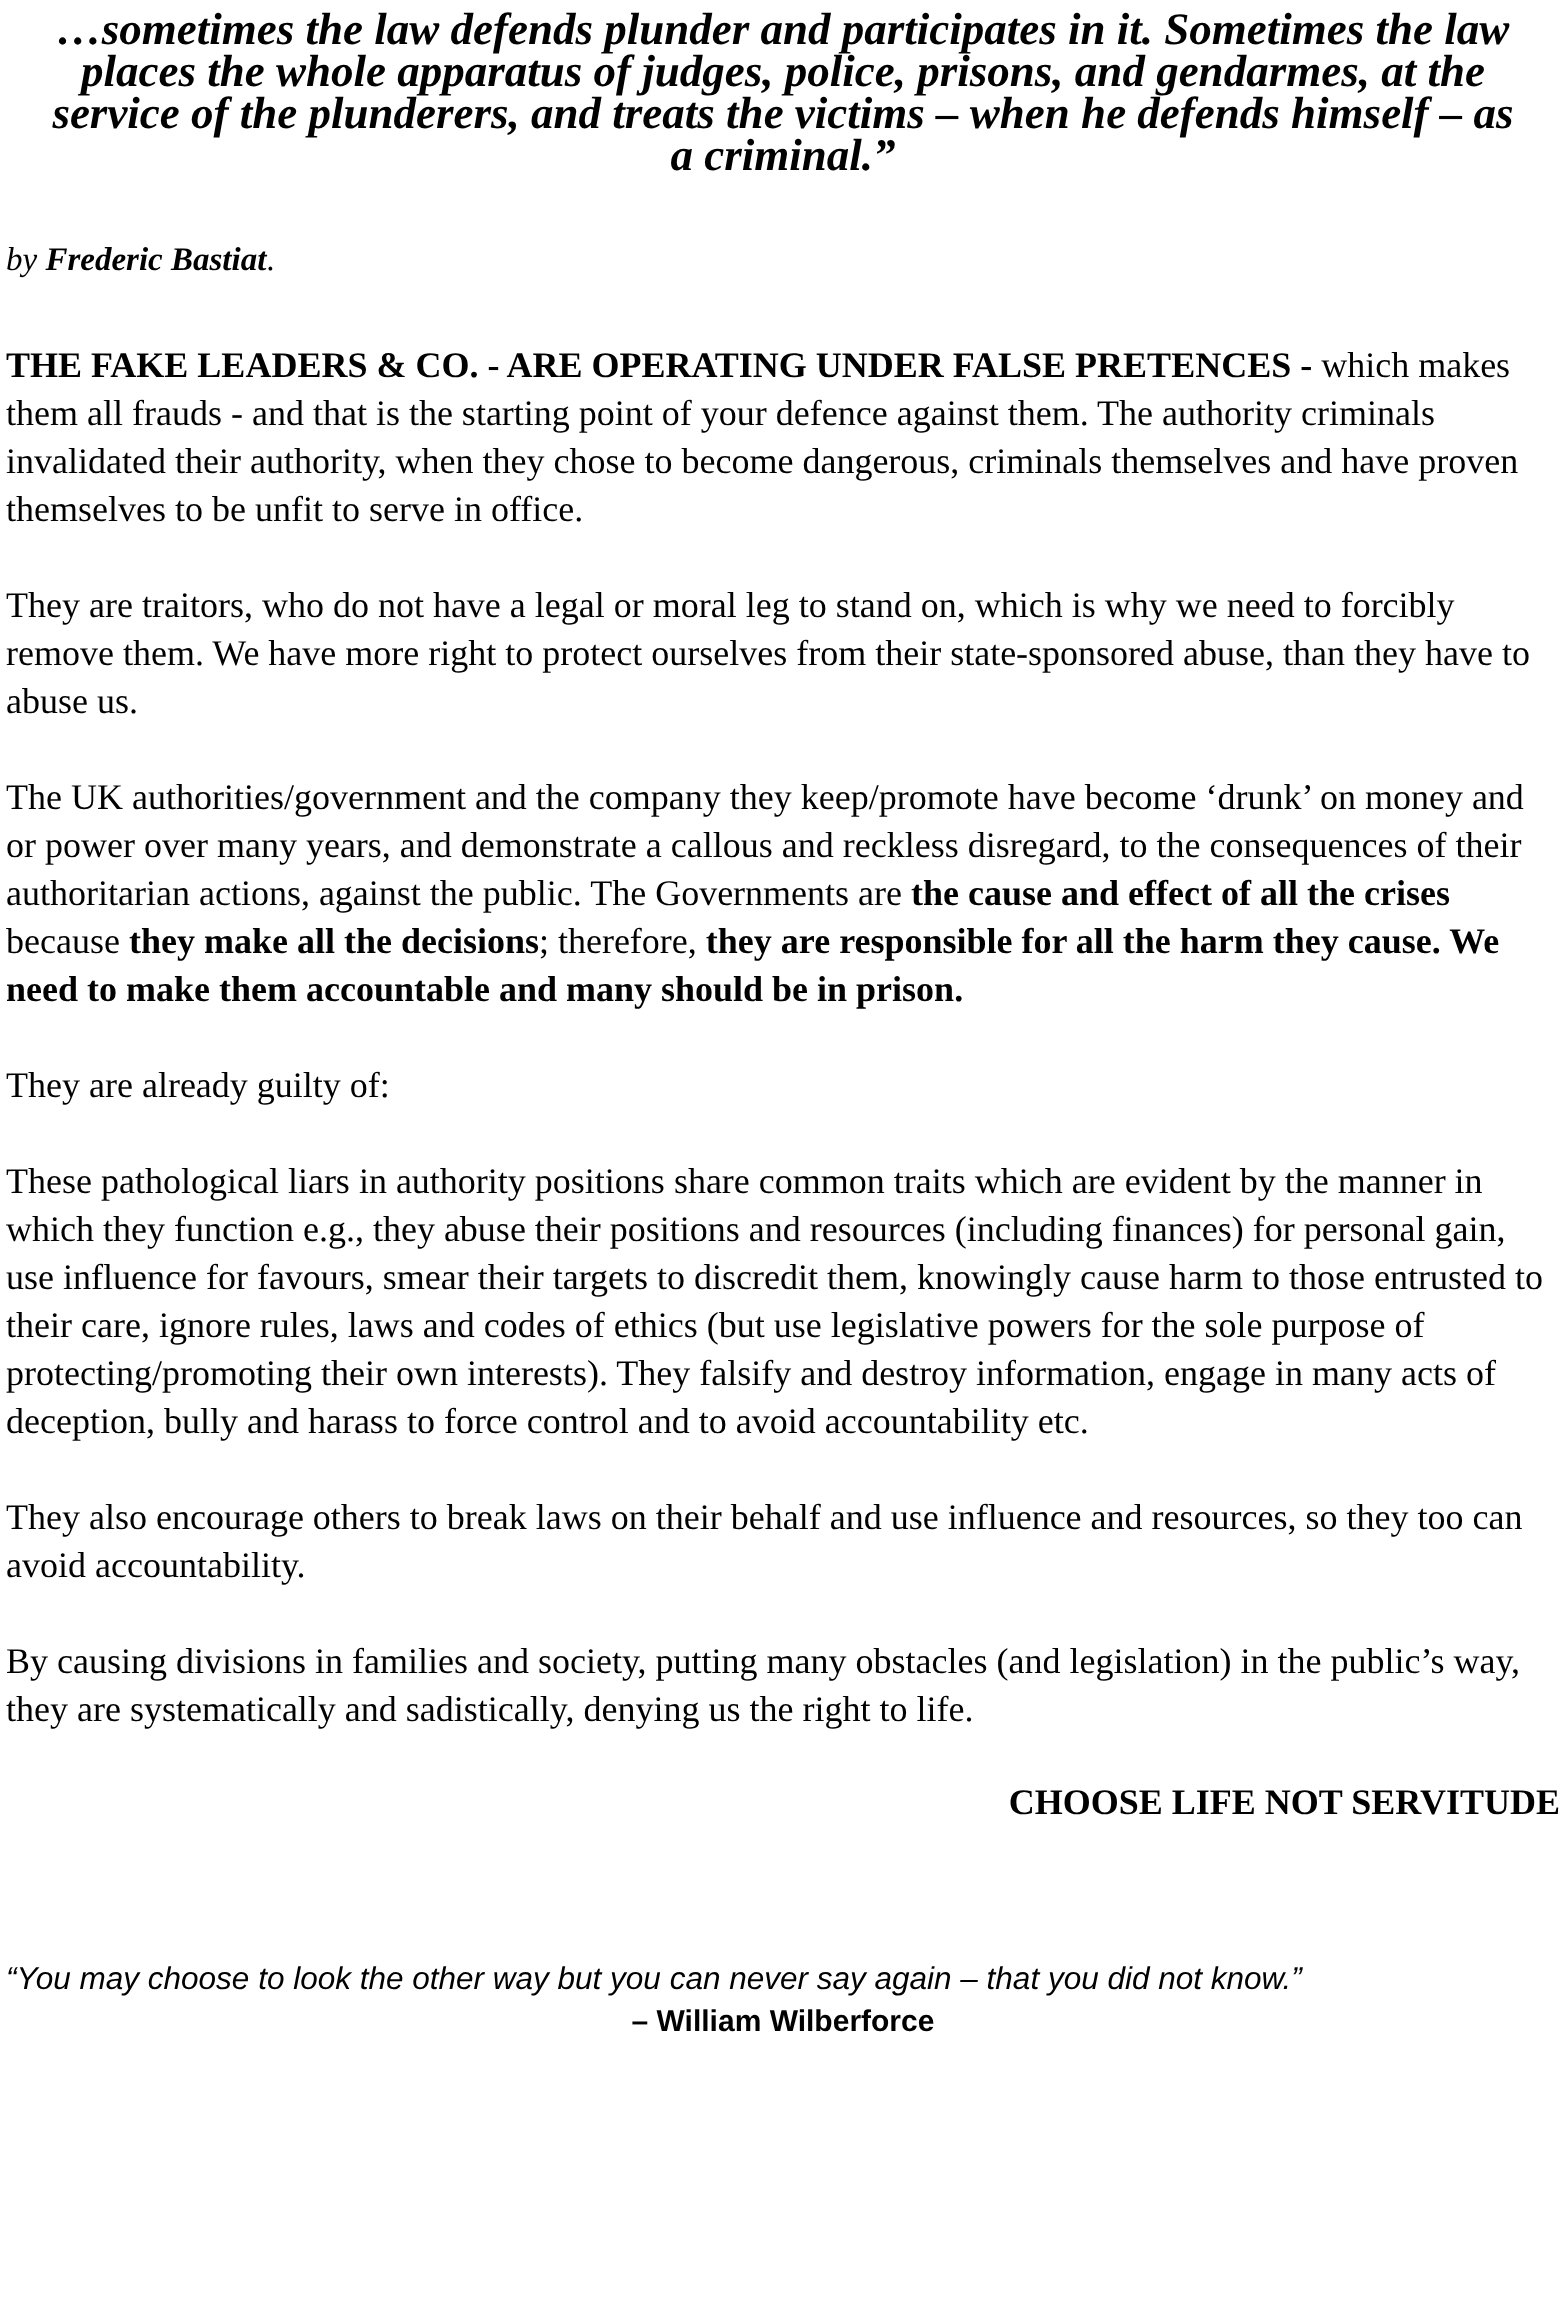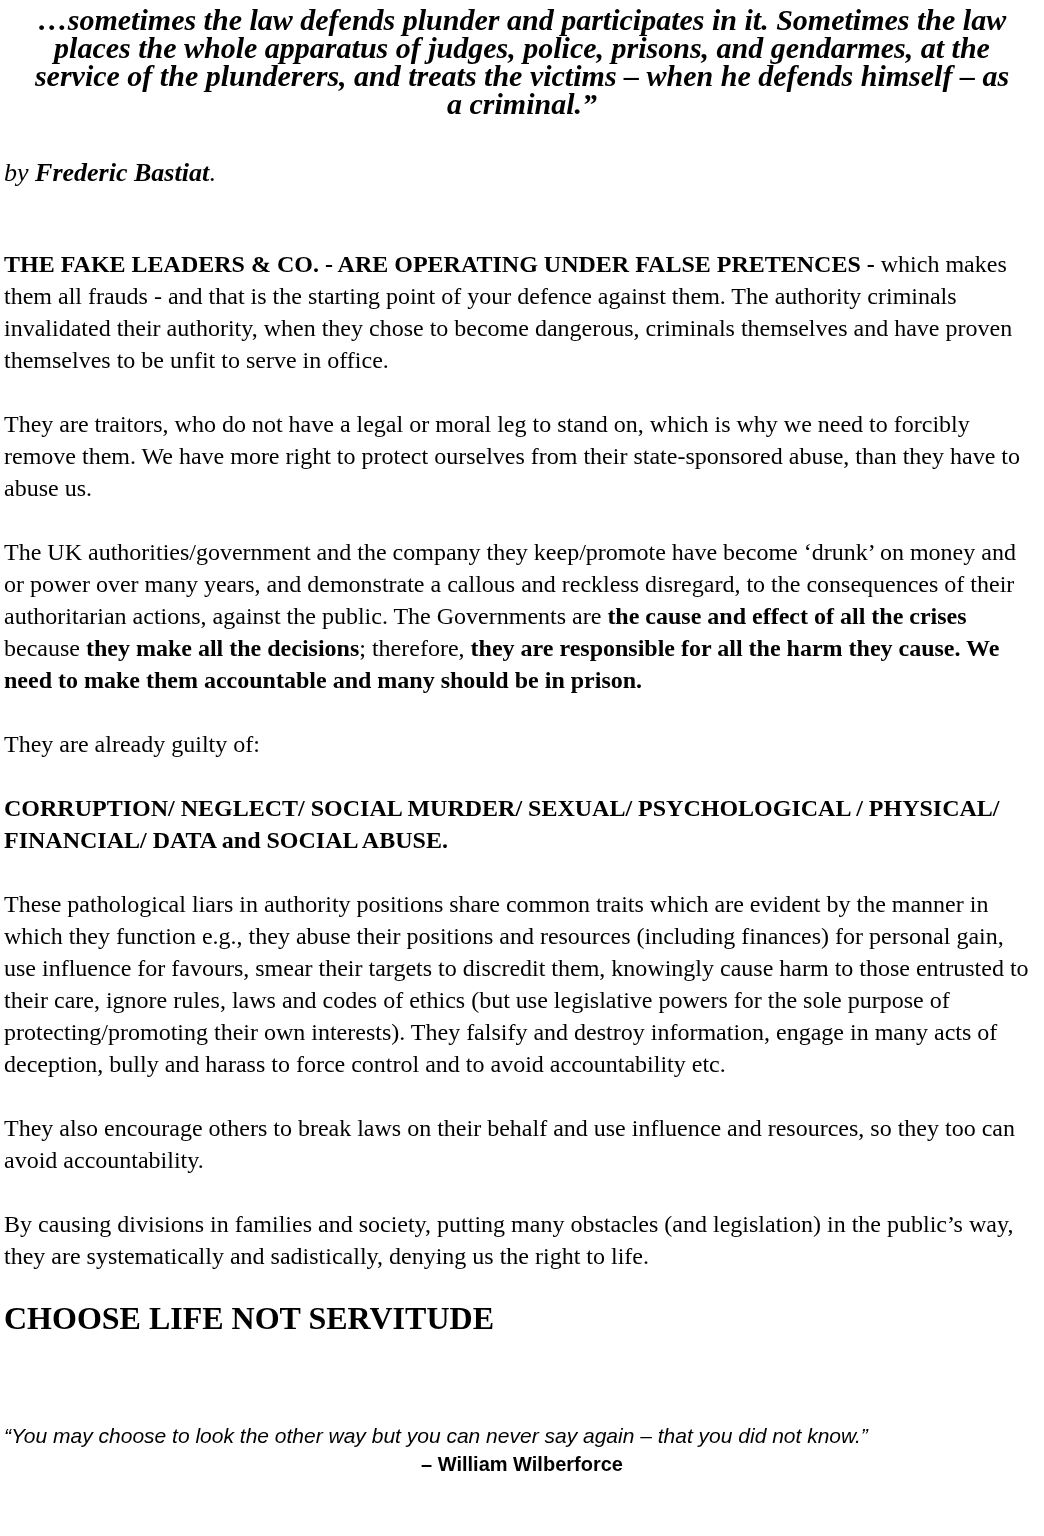--- a/index.html
+++ b/index.html
@@ -27,7 +27,7 @@
     padding: 0 24px;
   }
   .byline {
-    font-size: 26px;
+    font-size: 22px;
     line-height: 27px;
     margin-top: 41px;
     text-align: left;

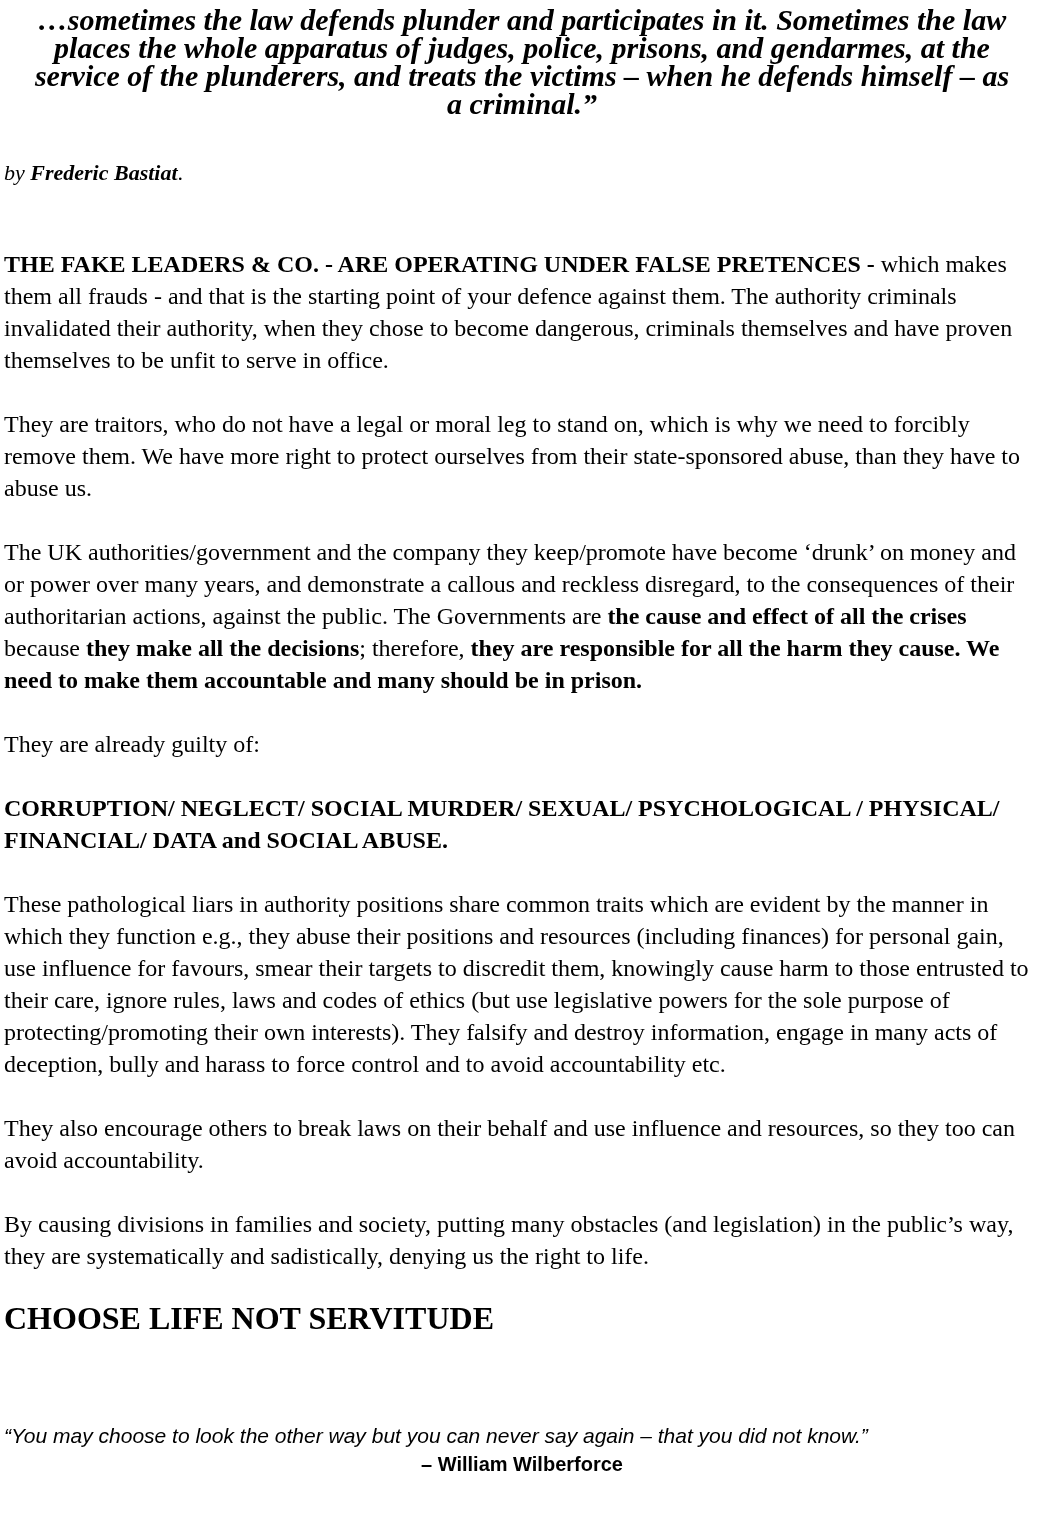--- a/index.html
+++ b/index.html
@@ -41,7 +41,7 @@
     margin: 32px 0 0 0;
     text-align: left;
   }
-  .body-par.first-par { margin-top: 62px; font-family: Liberation Serif, serif; }
+  .body-par.first-par { margin-top: 42px; font-family: Liberation Serif, serif; }
   .slogan {
     font-size: 32px;
     line-height: 32px;

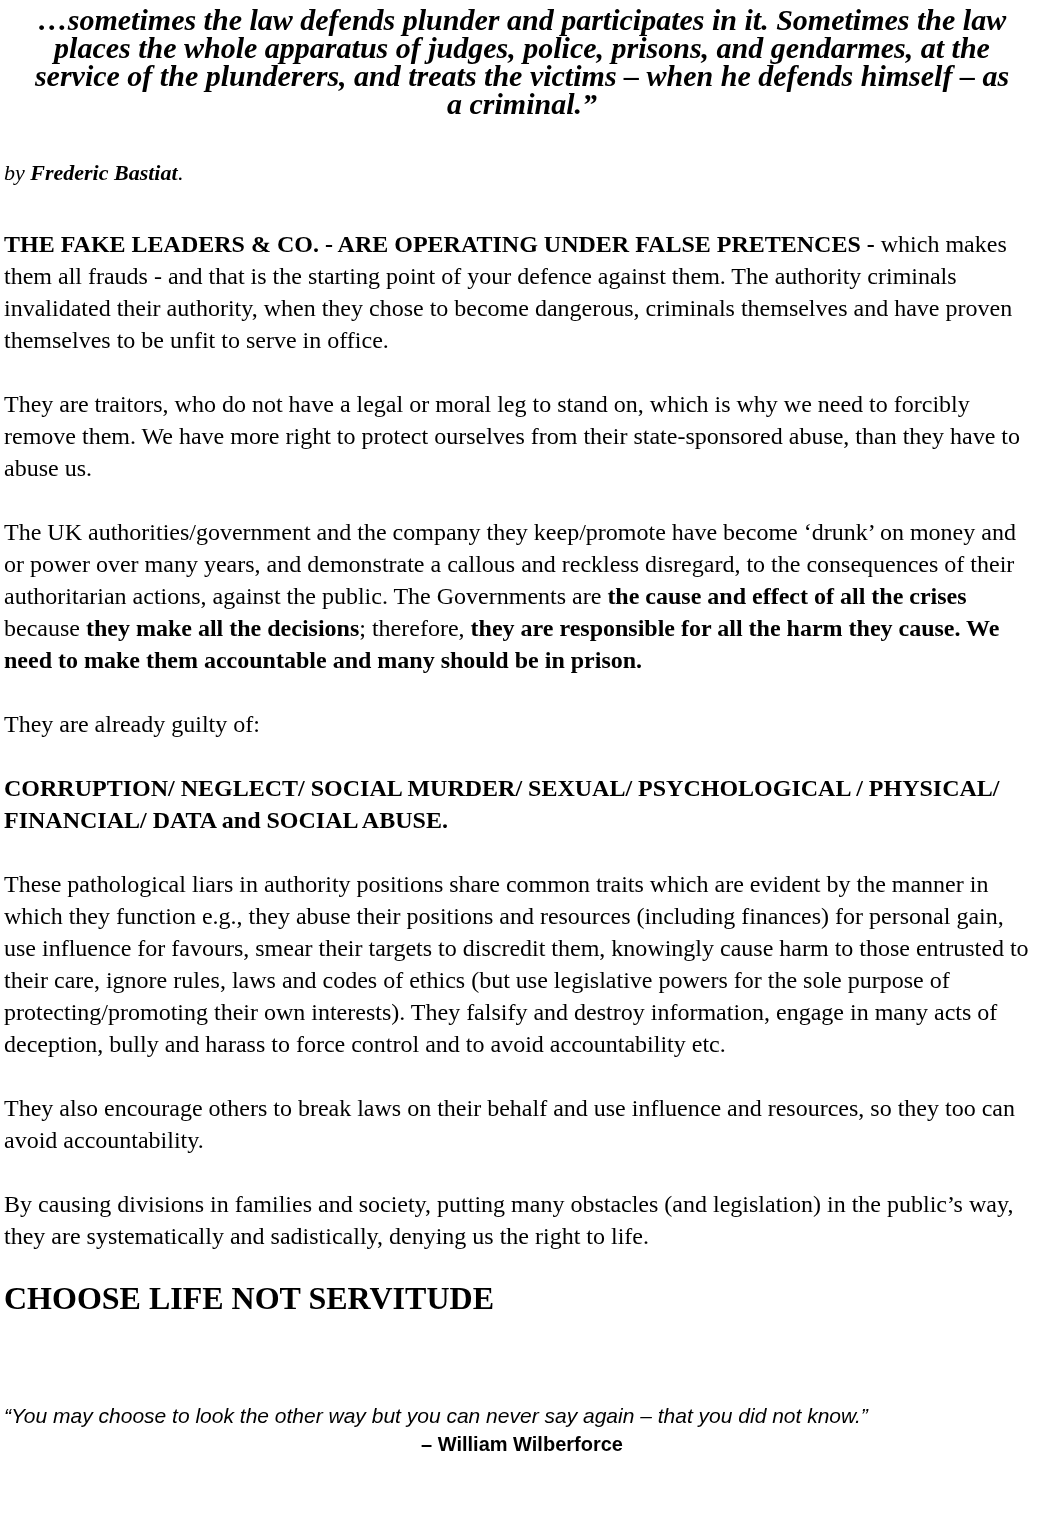--- a/index.html
+++ b/index.html
@@ -80,7 +80,6 @@
       <div class="body-par"><span>They are traitors, who do not have a legal or moral leg to stand on, which is why we need to forcibly remove them. We have more right to protect ourselves from their state-sponsored abuse, than they have to abuse us.</span></div>
       <div class="body-par"><span>The UK authorities/government and the company they keep/promote have become ‘drunk’ on money and or power over many years, and demonstrate a callous and reckless disregard, to the consequences of their authoritarian actions, against the public. The Governments are </span><b>the cause and effect of all the crises</b><span> because </span><b>they make all the decisions</b><span>; therefore, </span><b>they are responsible for all the harm they cause. We need to make them accountable and many should be in prison.</b></div>
       <div class="body-par"><span>They are already guilty of:</span></div>
-      <div class="body-par"><b>CORRUPTION/ NEGLECT/ SOCIAL MURDER/ SEXUAL/ PSYCHOLOGICAL / PHYSICAL/ FINANCIAL/ DATA and SOCIAL ABUSE.</b></div>
       <div class="body-par"><span>These pathological liars in authority positions share common traits which are evident by the manner in which they function e.g., they abuse their positions and resources (including finances) for personal gain, use influence for favours, smear their targets to discredit them, knowingly cause harm to those entrusted to their care, ignore rules, laws and codes of ethics (but use legislative powers for the sole purpose of protecting/promoting their own interests). They falsify and destroy information, engage in many acts of deception, bully and harass to force control and to avoid accountability etc.</span></div>
       <div class="body-par"><span>They also encourage others to break laws on their behalf and use influence and resources, so they too can avoid accountability.</span></div>
       <div class="body-par"><span>By causing divisions in families and society, putting many obstacles (and legislation) in the public’s way, they are systematically and sadistically, denying us the right to life.</span></div>

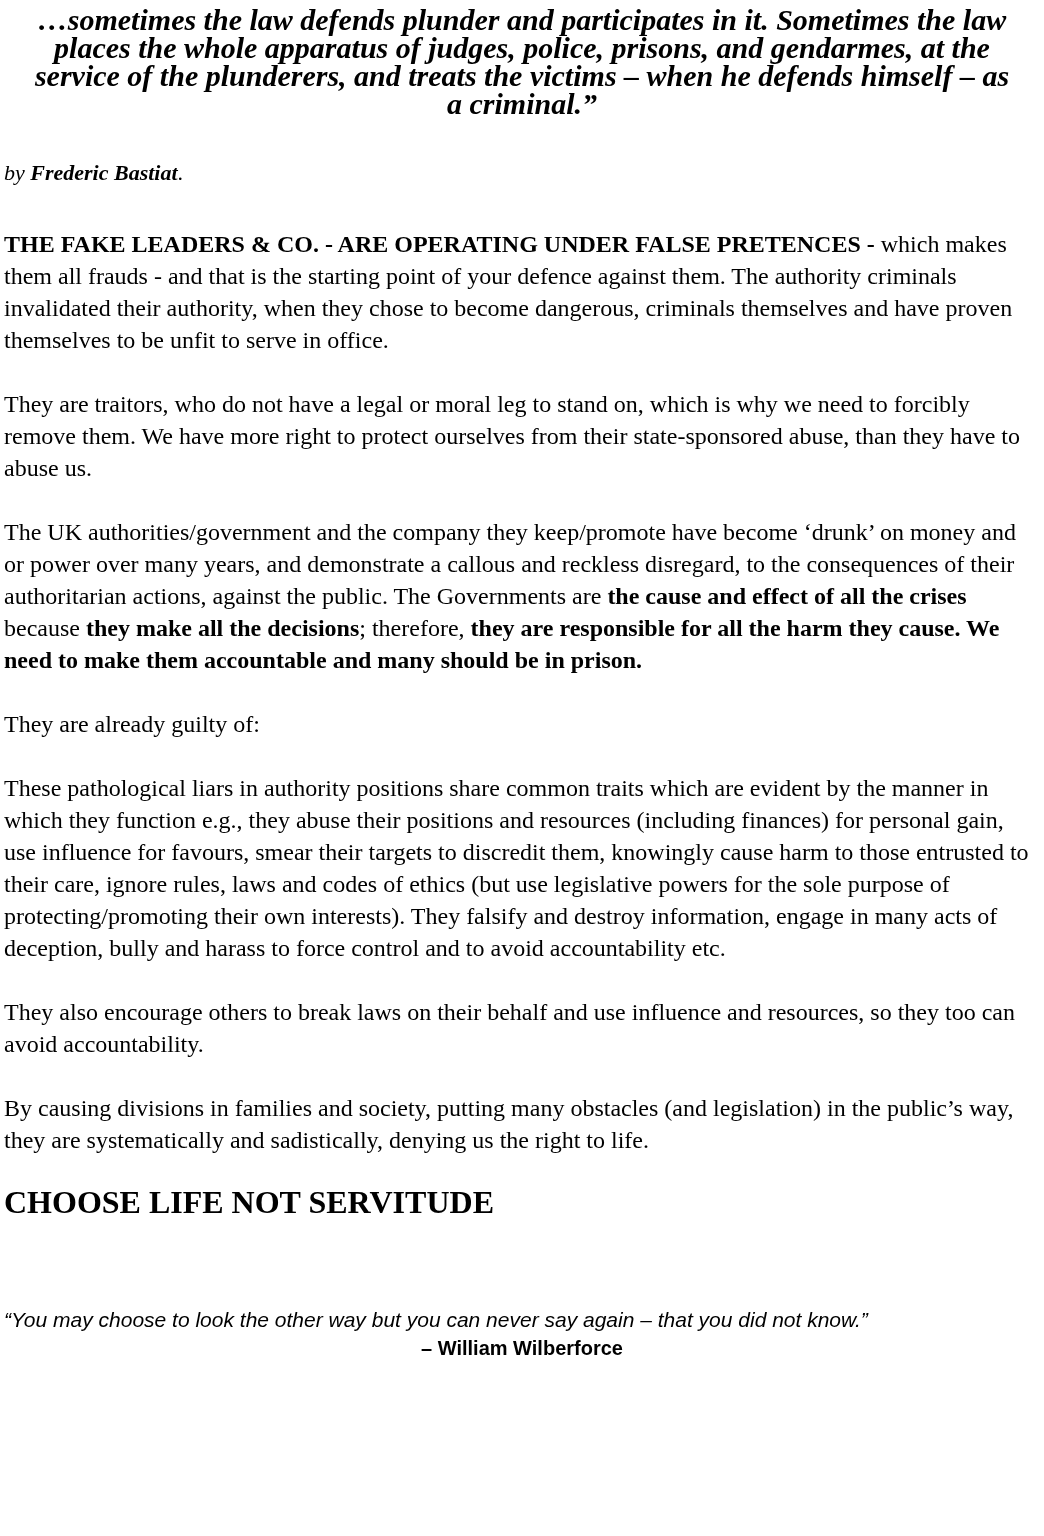--- a/index.html
+++ b/index.html
@@ -43,10 +43,10 @@
   }
   .body-par.first-par { margin-top: 42px; font-family: Liberation Serif, serif; }
   .slogan {
-    font-size: 32px;
+    font-size: 24px;
     line-height: 32px;
     font-weight: bold;
-    text-align: left;
+    text-align: right;
     margin-top: 30px;
   }
   .wilberforce-quote {

